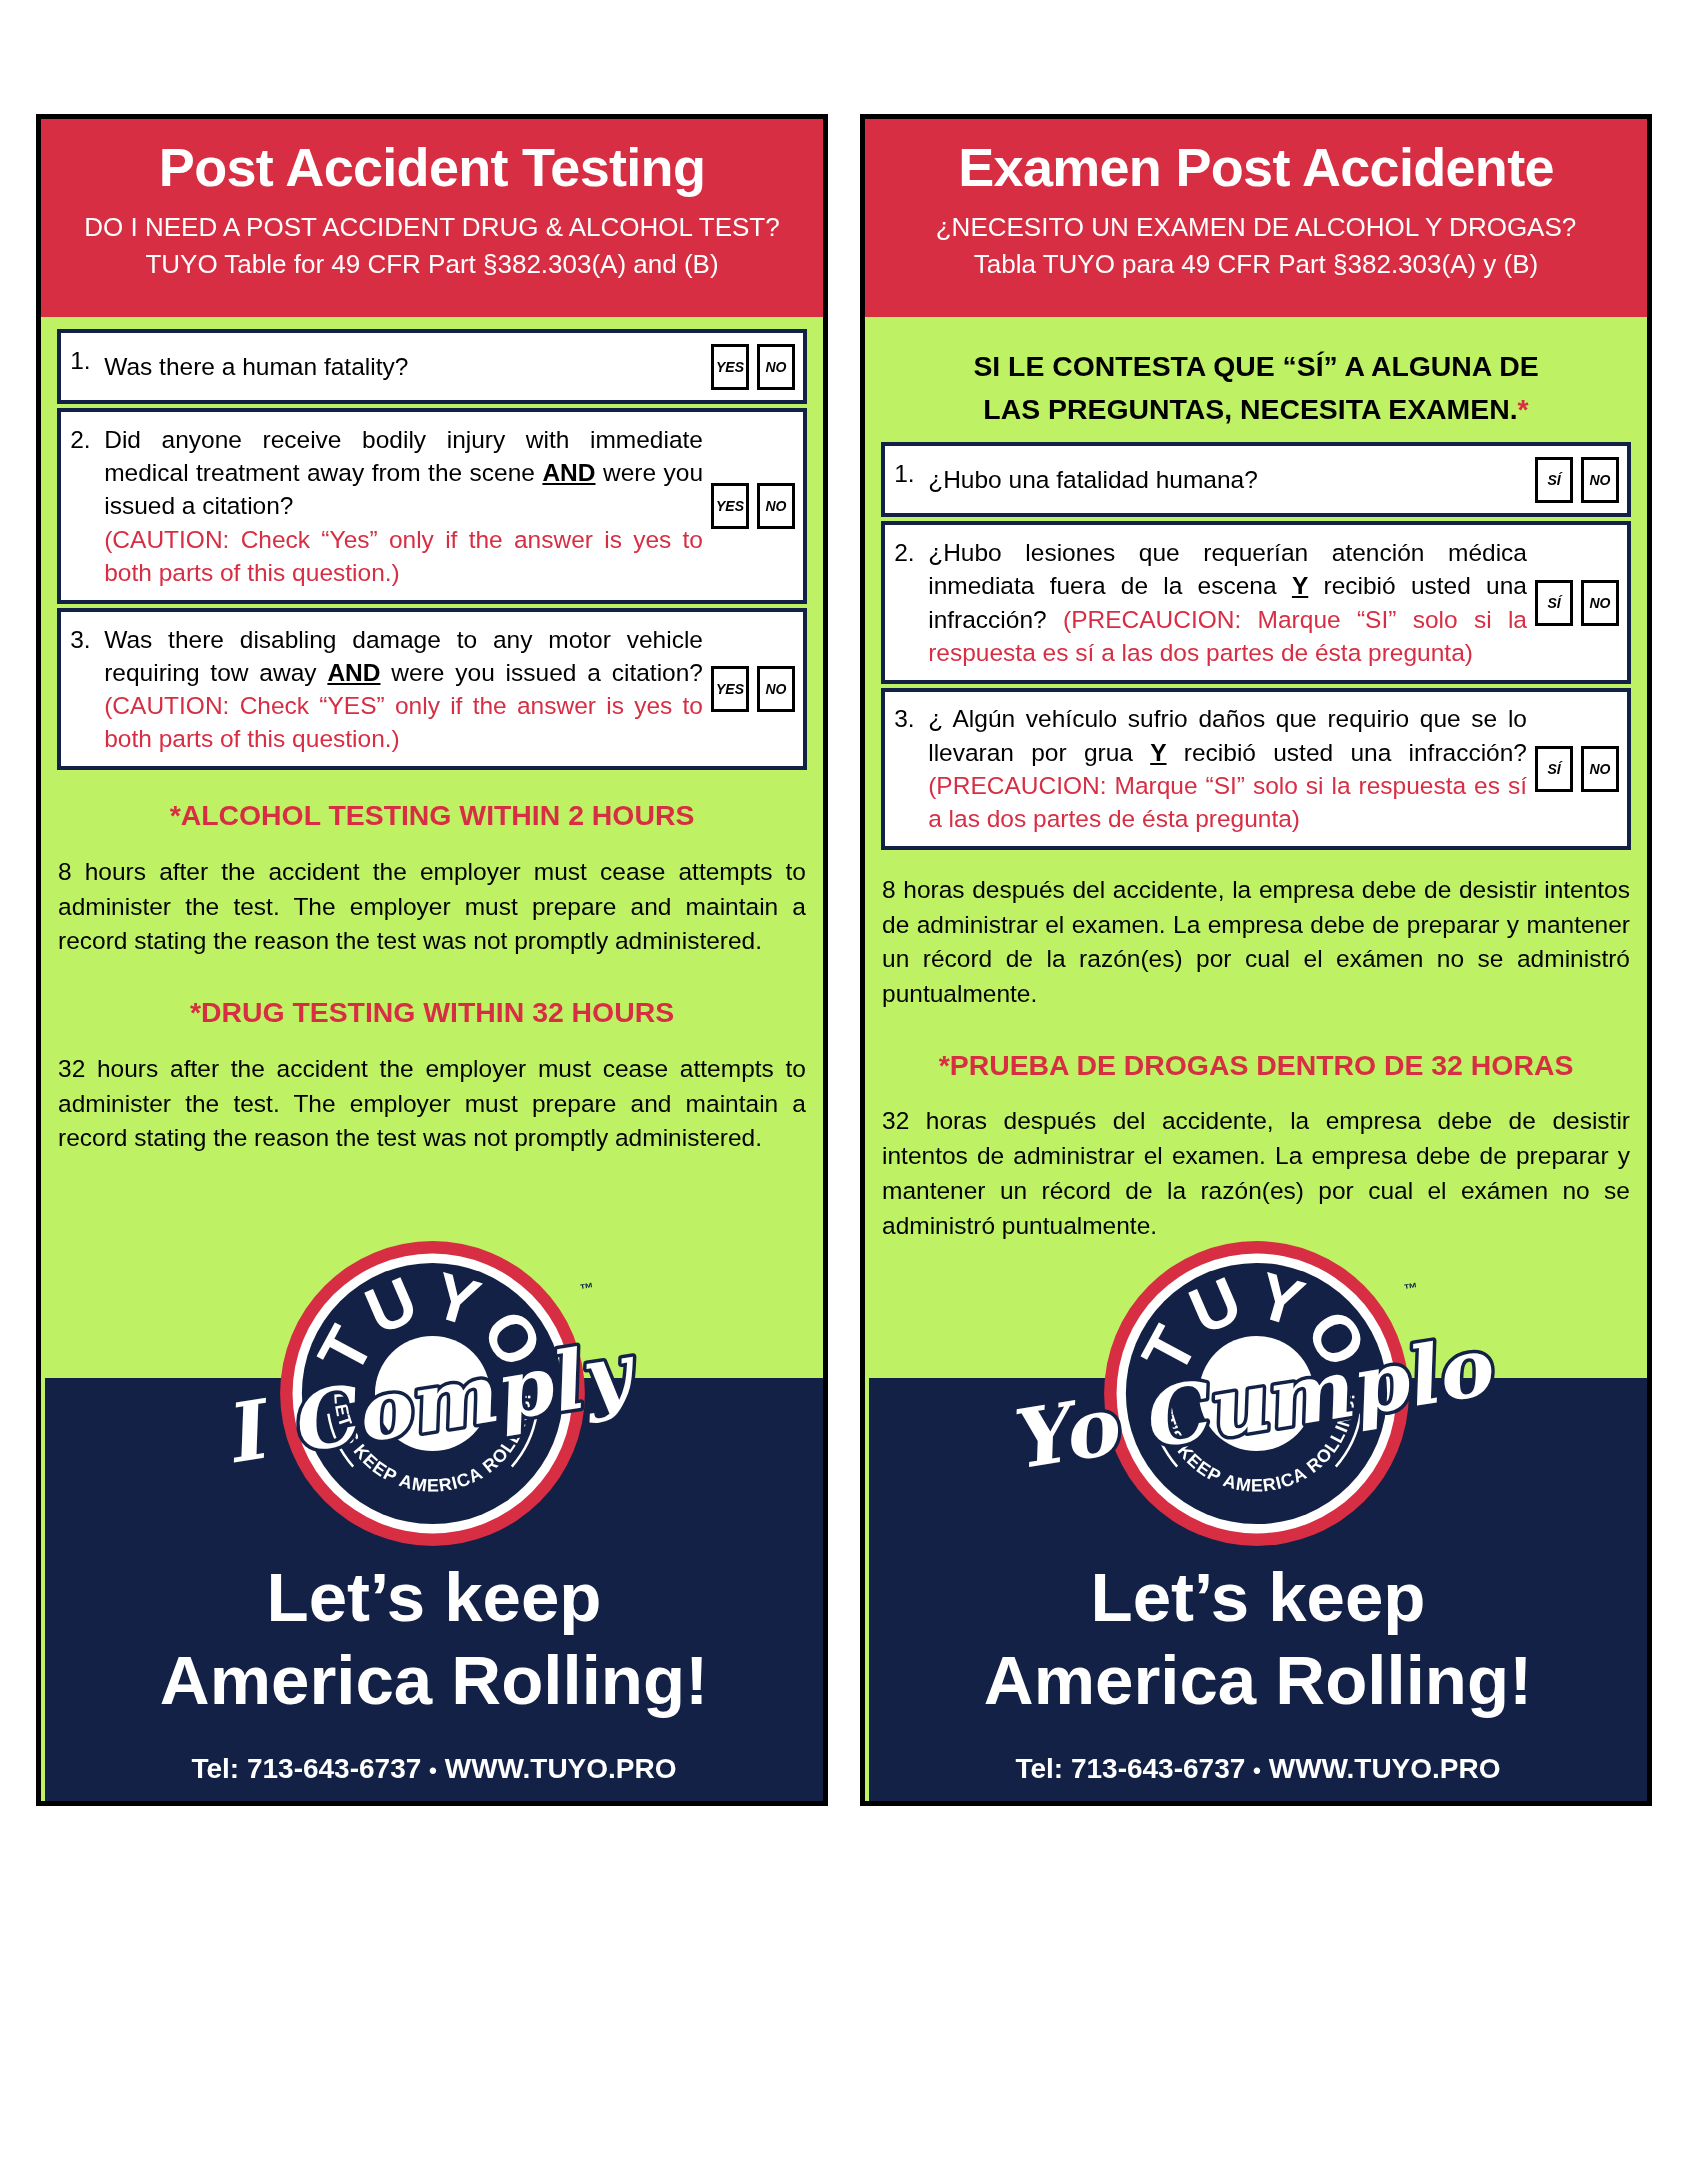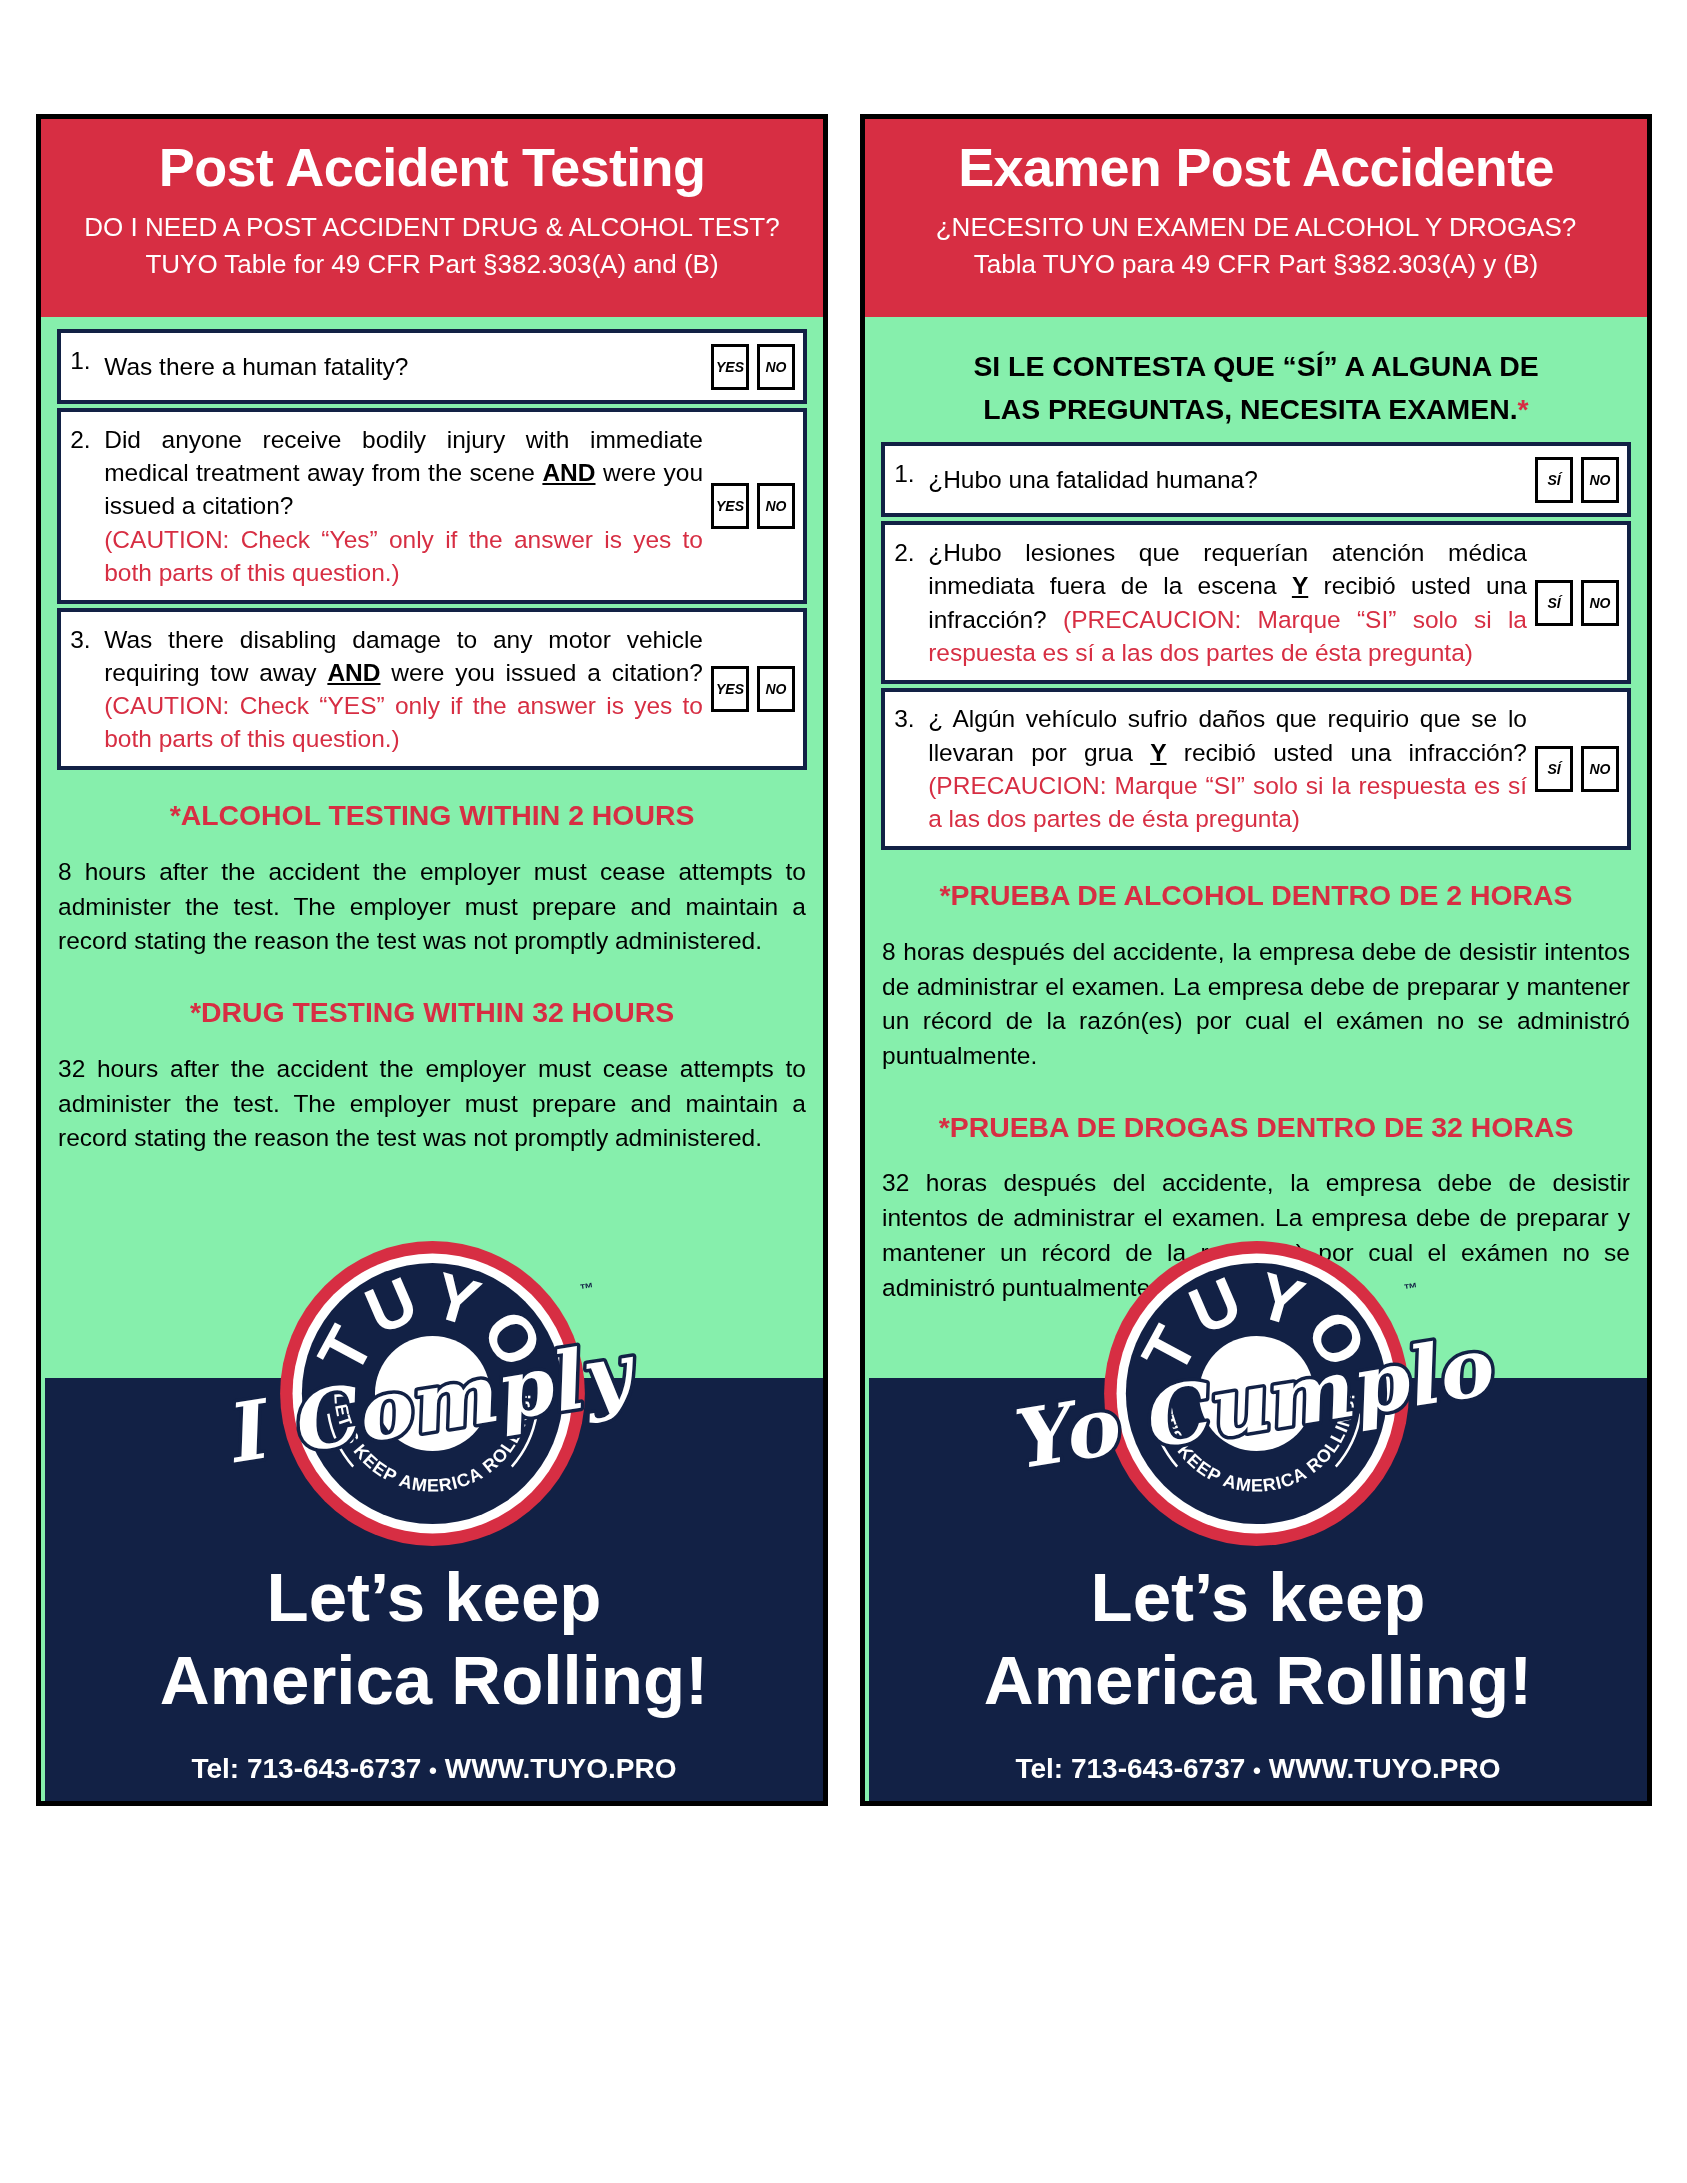--- a/index.html
+++ b/index.html
@@ -5,7 +5,7 @@
   html,body{margin:0;padding:0;background:#ffffff;}
   #page{position:relative;width:1687px;height:2183px;background:#ffffff;
         font-family:"Liberation Sans",sans-serif;color:#000;}
-  .panel{position:absolute;top:114px;width:792px;height:1692px;background:#86efac;
+  .panel{position:absolute;top:114px;width:792px;height:1692px;background:#bef264;
          border:5.3px solid #000;box-sizing:border-box;}
   .panel.en{left:36px;} .panel.es{left:860px;}
 

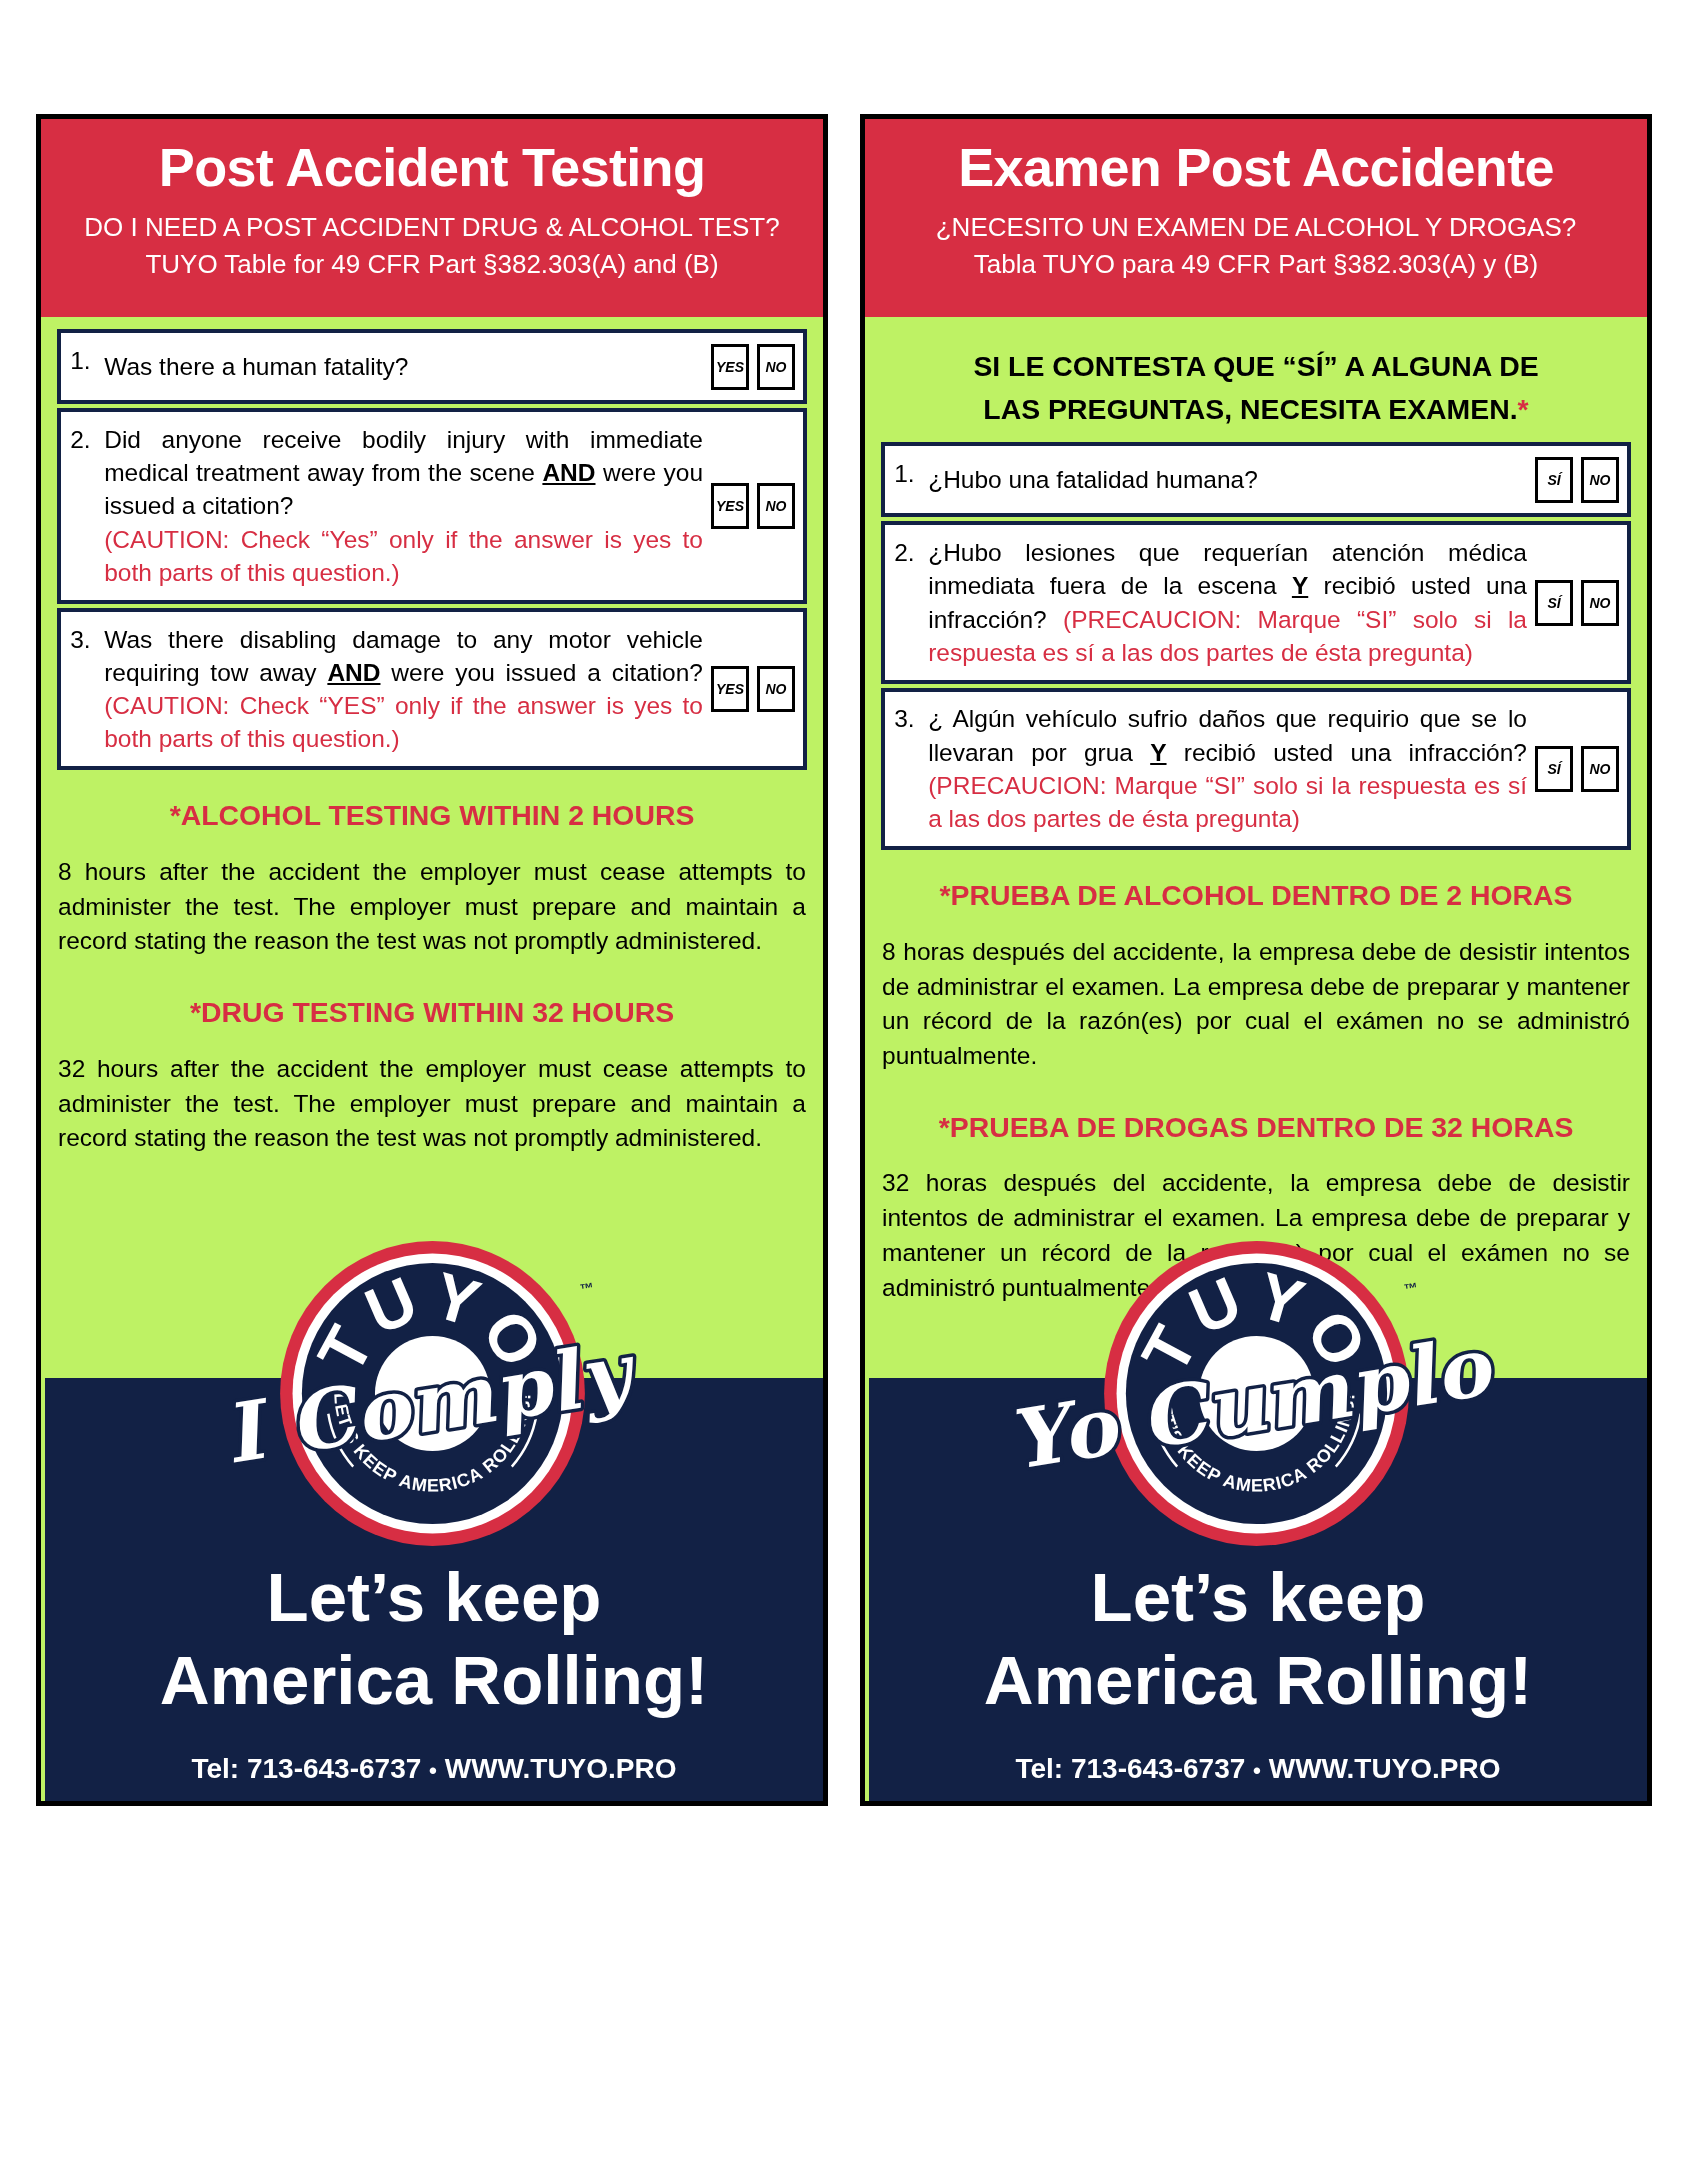--- a/index.html
+++ b/index.html
@@ -187,7 +187,6 @@
       </div>
     </div>
 
-    <div class="rhead">*PRUEBA DE ALCOHOL DENTRO DE 2 HORAS</div>
     <p class="body">8 horas después del accidente, la empresa debe de desistir intentos de administrar el examen. La empresa debe de preparar y mantener un récord de la razón(es) por cual el exámen no se administró puntualmente.</p>
     <div class="rhead second">*PRUEBA DE DROGAS DENTRO DE 32 HORAS</div>
     <p class="body">32 horas después del accidente, la empresa debe de desistir intentos de administrar el examen. La empresa debe de preparar y mantener un récord de la razón(es) por cual el exámen no se administró puntualmente.</p>

